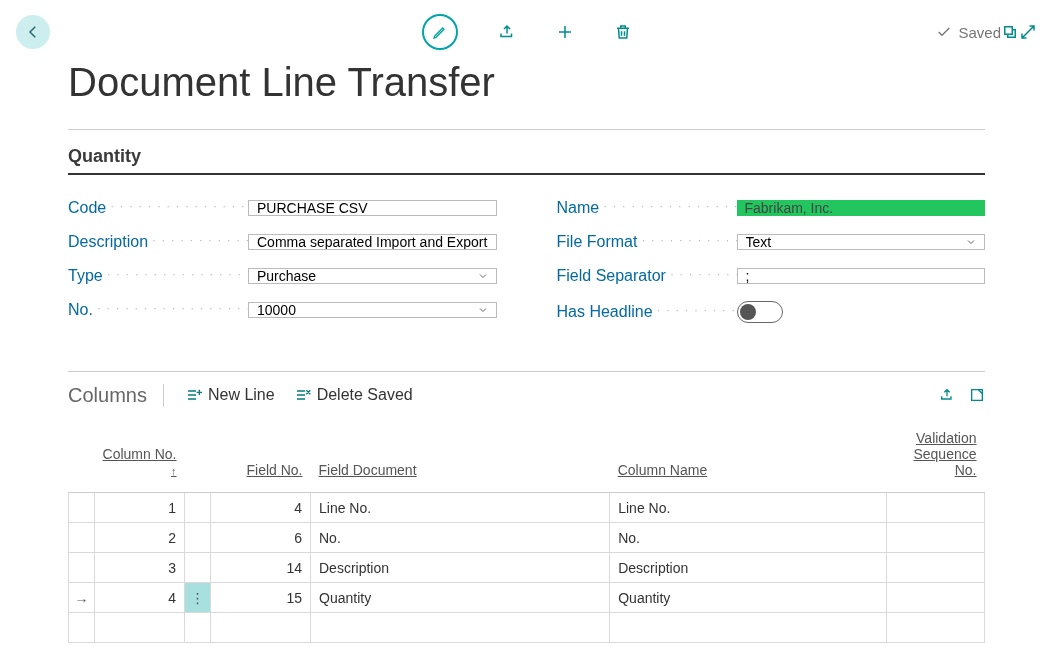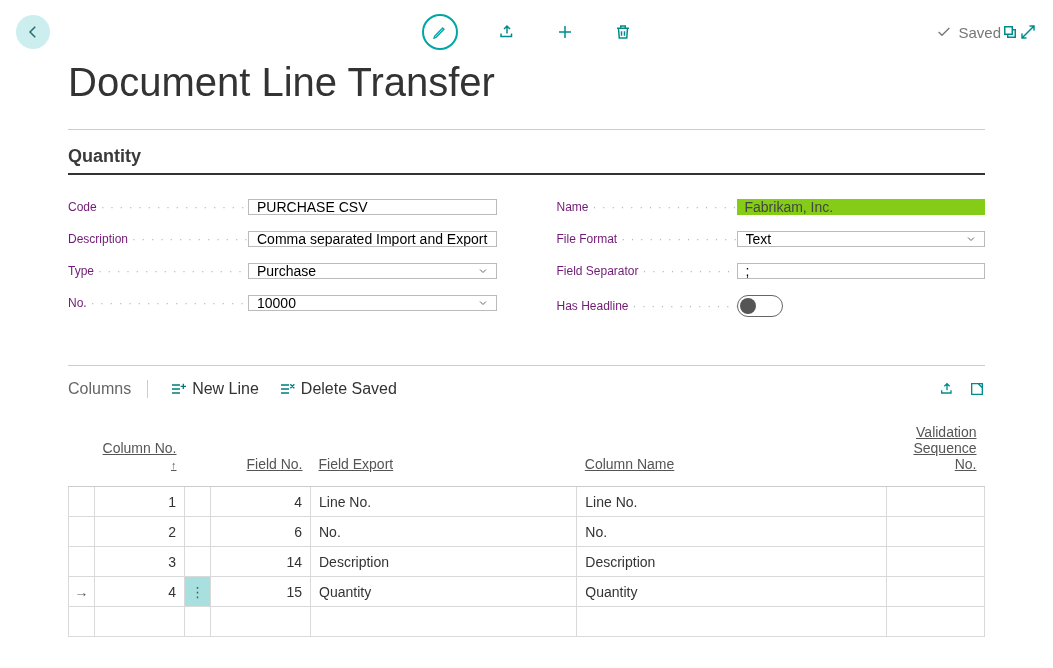--- a/index.html
+++ b/index.html
@@ -92,8 +92,8 @@
   }
   .field-label {
     width: 180px;
-    font-size: 12px;
-    color: #701a75;
+    font-size: 16px;
+    color: #0369a1;
     position: relative;
     overflow: hidden;
     white-space: nowrap;

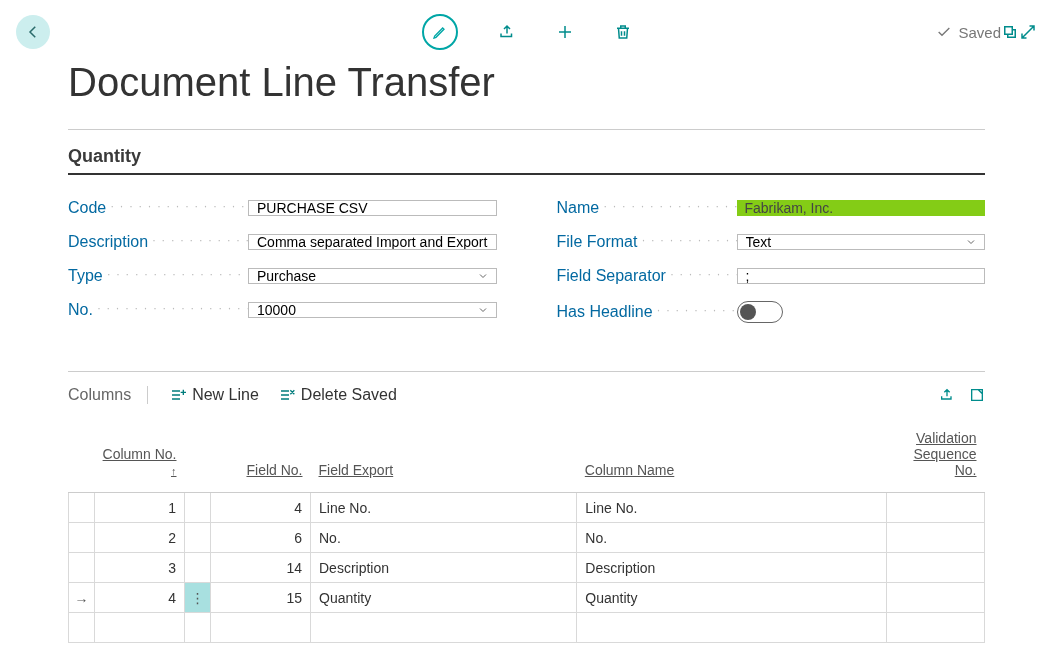--- a/index.html
+++ b/index.html
@@ -118,7 +118,7 @@
     background: #fff;
   }
   .field-input.readonly {
-    background: #84cc16;
+    background: #22c55e;
     border: none;
     color: #444;
   }

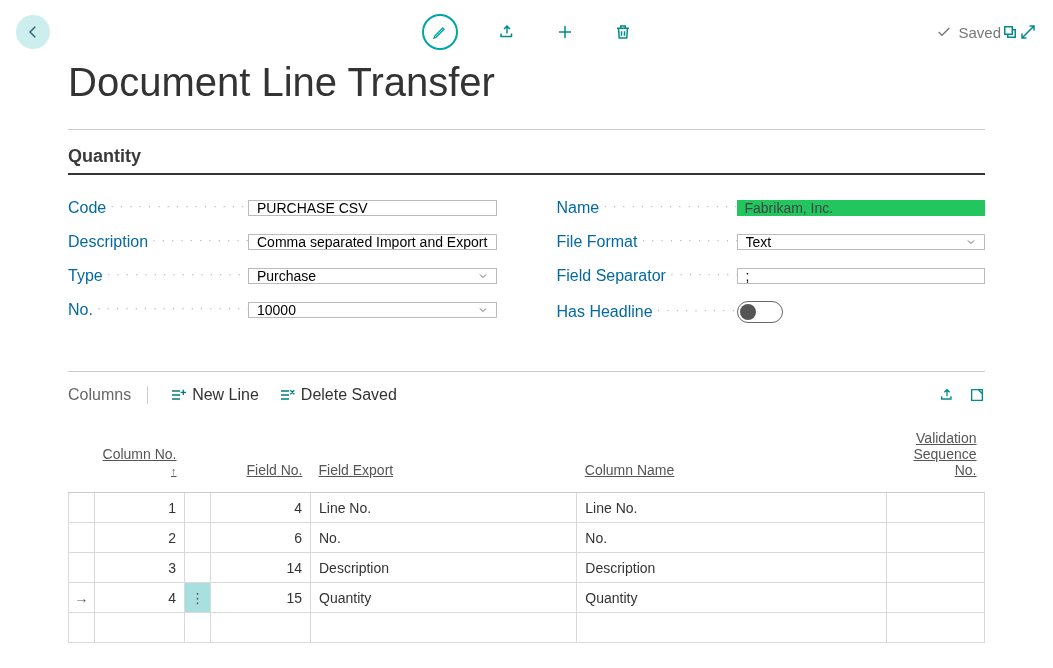--- a/index.html
+++ b/index.html
@@ -157,7 +157,7 @@
     margin-bottom: 10px;
   }
   .subgrid-title {
-    font-size: 16px;
+    font-size: 20px;
     color: #666;
     font-weight: 400;
     padding-right: 16px;

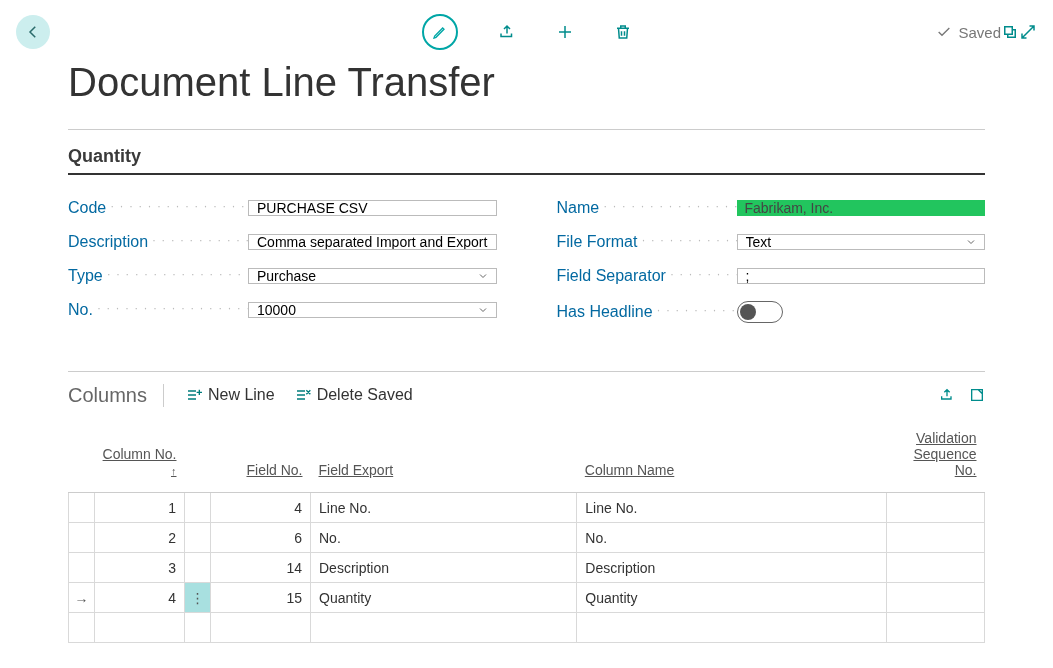--- a/index.html
+++ b/index.html
@@ -367,7 +367,7 @@
         <th class="right" style="width:90px"><span>Column No.</span> <span class="sort-arrow">↑</span></th>
         <th style="width:26px"></th>
         <th class="right" style="width:100px">Field No.</th>
-        <th>Field Export</th>
+        <th>Field Document</th>
         <th>Column Name</th>
         <th class="right" style="width:98px">Validation Sequence No.</th>
       </tr>

